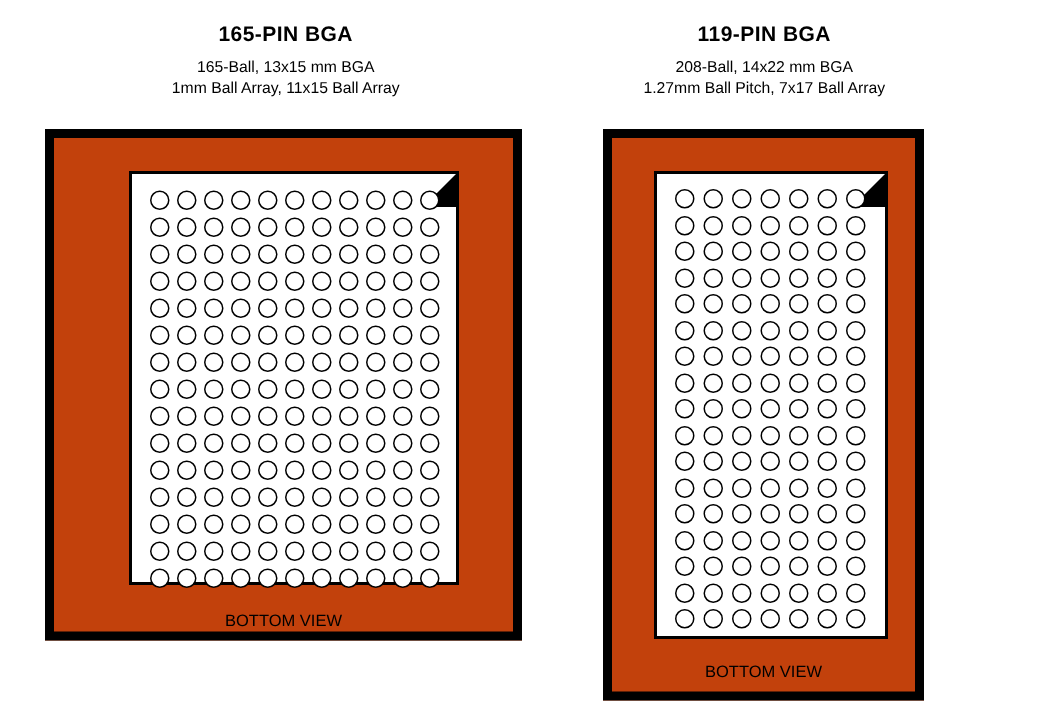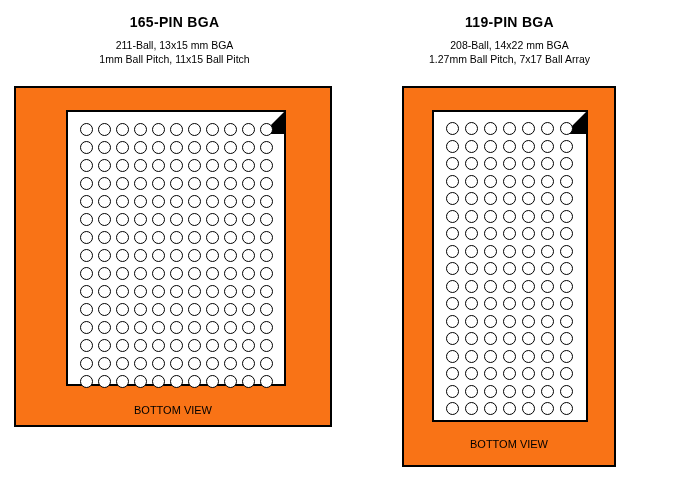--- a/index.html
+++ b/index.html
@@ -25,7 +25,7 @@
     top: 0;
     height: 477px;
   }
-  .panel-left  { left: 0px;   width: 349px; }
+  .panel-left  { left: 16px;   width: 349px; }
   .panel-right { left: 335px; width: 349px; }
 
   .pkg-title {

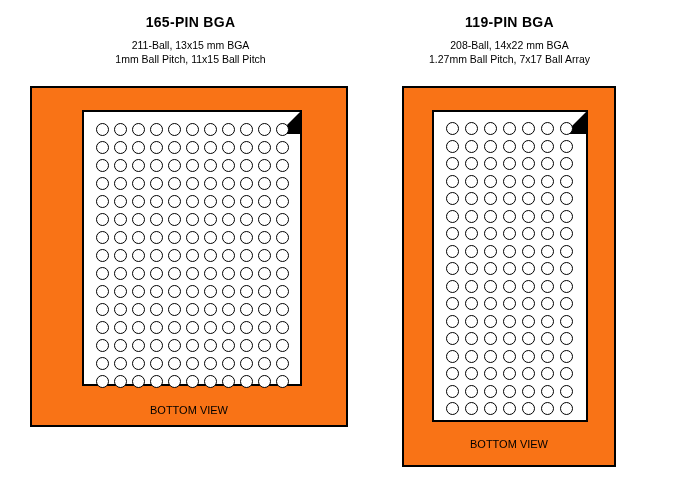--- a/index.html
+++ b/index.html
@@ -106,7 +106,7 @@
     <div class="pkg-title">165-PIN BGA</div>
 
     <div class="sublines">
-      <span class="subline">211-Ball, 13x15 mm BGA</span>
+      <span class="subline">165-Ball, 13x15 mm BGA</span>
       <span class="subline">1mm Ball Pitch, 11x15 Ball Pitch</span>
     </div>
 

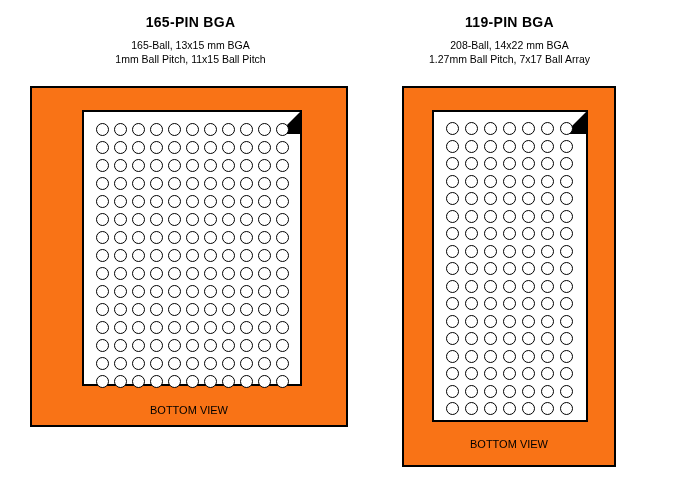--- a/index.html
+++ b/index.html
@@ -107,7 +107,7 @@
 
     <div class="sublines">
       <span class="subline">165-Ball, 13x15 mm BGA</span>
-      <span class="subline">1mm Ball Pitch, 11x15 Ball Pitch</span>
+      <span class="subline">1mm Ball Array, 11x15 Ball Array</span>
     </div>
 
     <div class="outline outline-left">

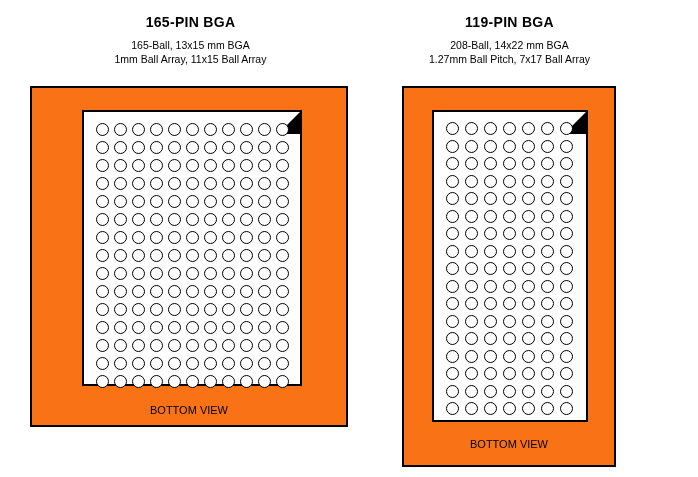--- a/index.html
+++ b/index.html
@@ -45,8 +45,8 @@
 
   .outline {
     position: absolute;
-    border: 2px solid #000000;
-    background: #f97316;
+    border: 6px solid #000000;
+    background: #c2410c;
     box-sizing: border-box;
   }
   .outline-left {

